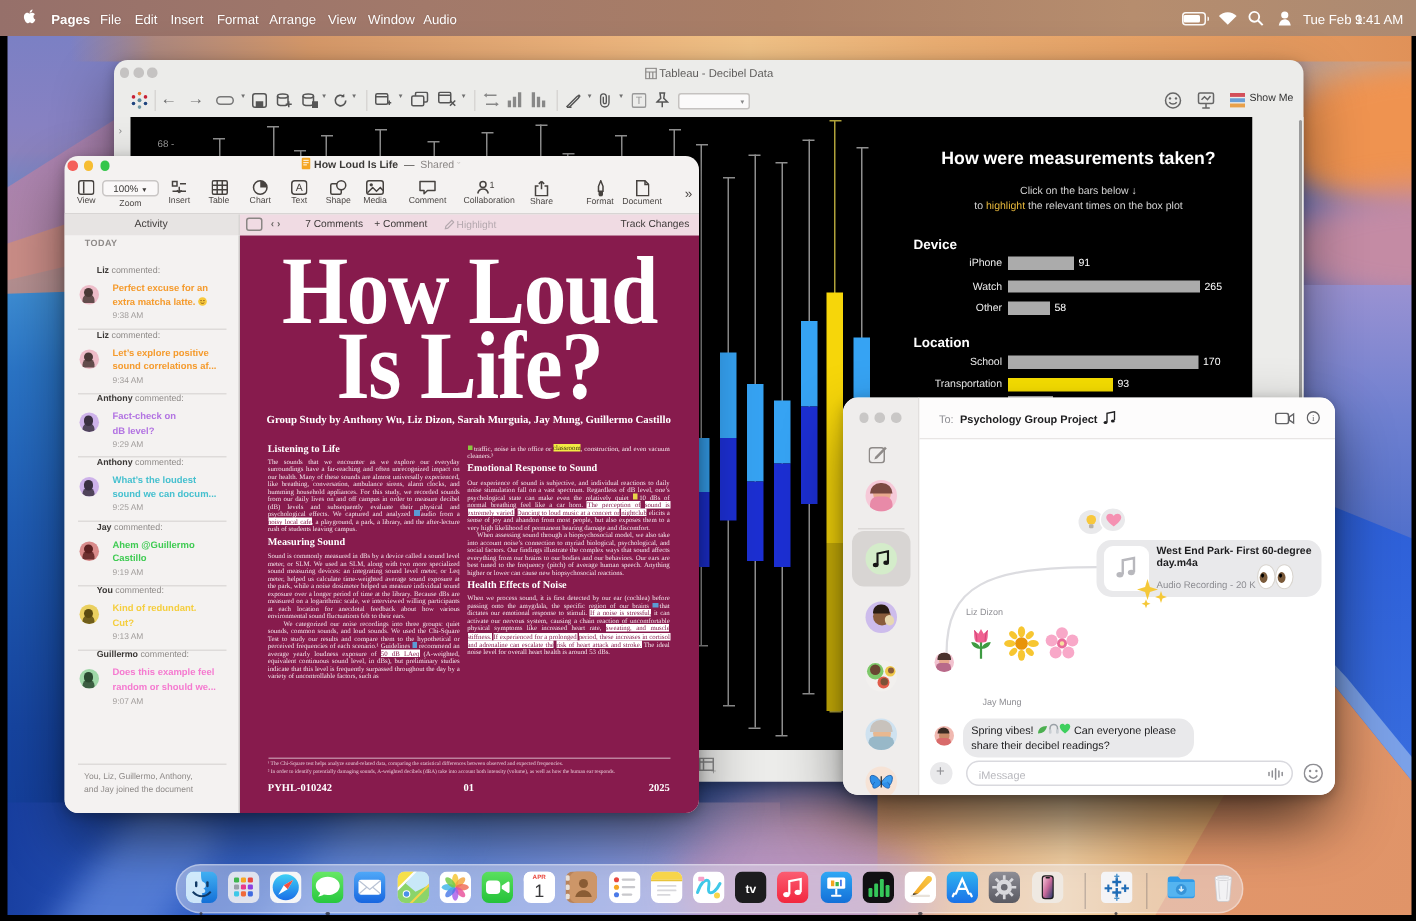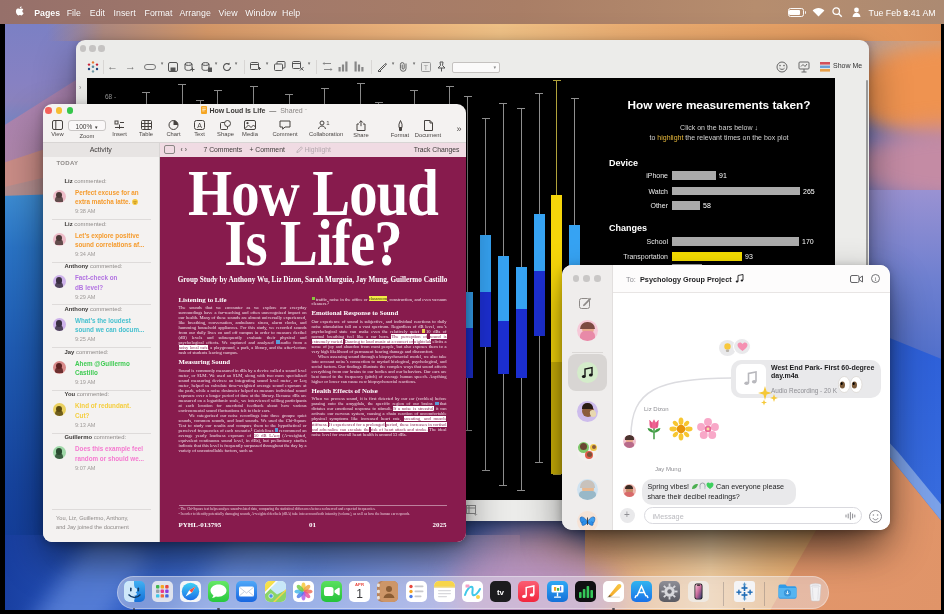--- a/index.html
+++ b/index.html
@@ -115,7 +115,7 @@
   <span class="mi" style="left:179.5px;font-weight:400">Arrange</span>
   <span class="mi" style="left:218.6px;font-weight:400">View</span>
   <span class="mi" style="left:245.3px;font-weight:400">Window</span>
-  <span class="mi" style="left:282.1px;font-weight:400">Help</span>
+  <span class="mi" style="left:282.1px;font-weight:400">Audio</span>
   <div class="abs" style="left:787.5px;top:8px;width:16px;height:8.5px;border:1px solid rgba(255,255,255,.95);border-radius:2.5px;"></div>
   <div class="abs" style="left:789px;top:9.5px;width:11px;height:5.5px;background:#fff;border-radius:1px;"></div>
   <div class="abs" style="left:804.5px;top:10.5px;width:1.5px;height:3.5px;background:rgba(255,255,255,.9);border-radius:0 1px 1px 0;"></div>

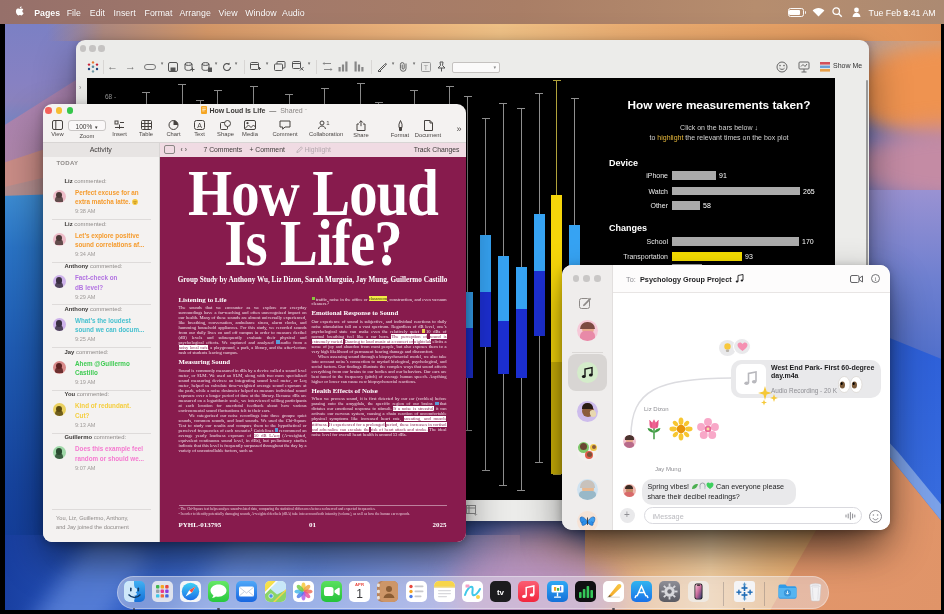--- a/index.html
+++ b/index.html
@@ -135,6 +135,12 @@
 </div>
 
 <div class="win" id="tableau">
+  <div id="tb-title"><svg style="vertical-align:-1.5px;margin-right:2px" width="8" height="8" viewBox="0 0 8 8">
+        <rect x="0.5" y="0.5" width="7" height="7" fill="none" stroke="#8a8886" stroke-width="0.8"></rect>
+        <line x1="0.5" y1="3" x2="7.5" y2="3" stroke="#8a8886" stroke-width="0.8"></line>
+        <line x1="3" y1="3" x2="3" y2="7.5" stroke="#8a8886" stroke-width="0.8"></line>
+        <line x1="5.2" y1="3" x2="5.2" y2="7.5" stroke="#8a8886" stroke-width="0.8"></line>
+      </svg>Tableau - Decibel Data</div>
   <div class="tl" style="left:3.8px;top:5.4px;background:#c5c3c2"></div>
   <div class="tl" style="left:13.1px;top:5.4px;background:#c5c3c2"></div>
   <div class="tl" style="left:22.4px;top:5.4px;background:#c5c3c2"></div>

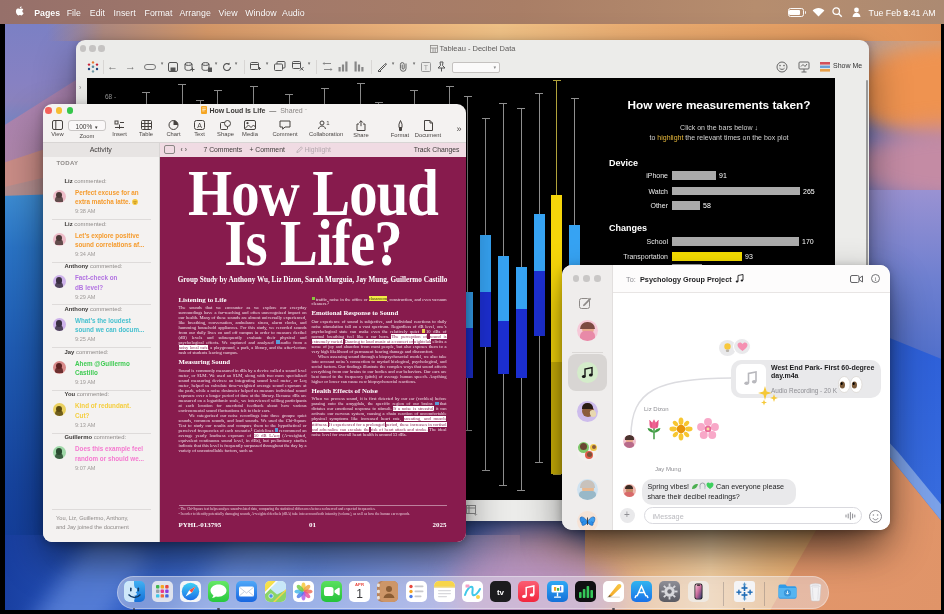--- a/index.html
+++ b/index.html
@@ -411,7 +411,7 @@
           <span class="bar" style="width:28px"></span>
           <span class="val" style="left:31px">58</span>
         </div>
-      <div style="position:absolute;left:17px;top:125px;font-size:9px;font-weight:700;">Changes</div>
+      <div style="position:absolute;left:17px;top:125px;font-size:9px;font-weight:700;">Location</div>
       <div class="prow" style="left:80px;top:139px;">
           <span class="lab">School</span>
           <span class="bar" style="width:127px"></span>

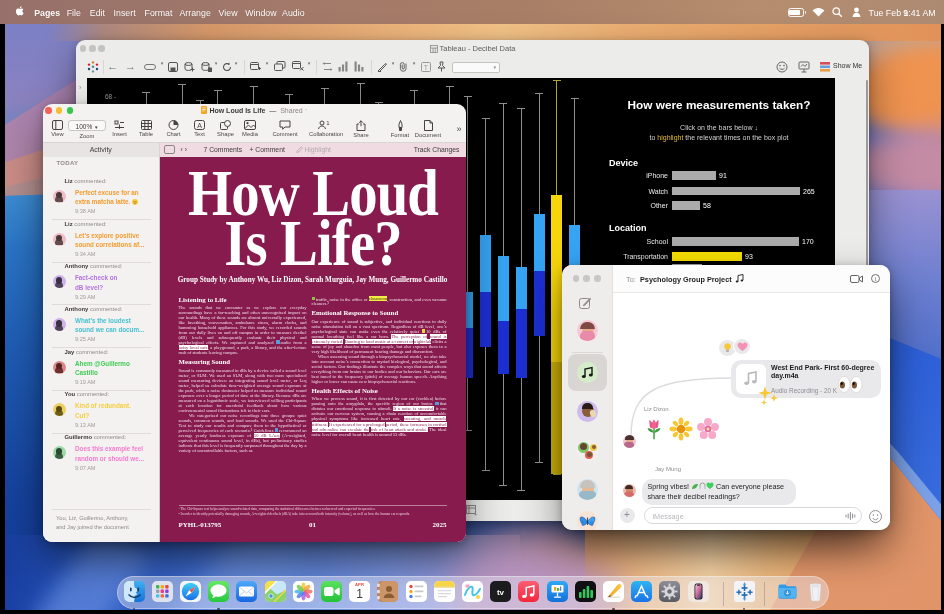--- a/index.html
+++ b/index.html
@@ -636,7 +636,7 @@
     <div class="doc-col" style="left:19px;"><h4 style="margin-top:0">Listening to Life</h4>The sounds that we encounter as we explore our everyday surroundings have a far-reaching and often unrecognized impact on our health. Many of these sounds are almost universally experienced, like breathing, conversation, ambulance sirens, alarm clocks, and humming household appliances. For this study, we recorded sounds from our daily lives on and off campus in order to measure decibel (dB) levels and subsequently evaluate their physical and psychological effects. We captured and analyzed <span class="sq" style="background:#5b9bd5"></span>audio from a <span class="hlw">noisy local cafe</span>, a playground, a park, a library, and the after-lecture rush of students leaving campus.<h4>Measuring Sound</h4>Sound is commonly measured in dBs by a device called a sound level meter, or SLM. We used an SLM, along with two more specialized sound measuring devices: an integrating sound level meter, or Leq meter, helped us calculate time-weighted average sound exposure at the park, while a noise dosimeter helped us measure individual sound exposure over a longer period of time at the library. Because dBs are measured on a logarithmic scale, we interviewed willing participants at each location for anecdotal feedback about how various environmental sound fluctuations felt to their ears.<br>&nbsp;&nbsp;&nbsp;&nbsp;&nbsp;We categorized our noise recordings into three groups: quiet sounds, common sounds, and loud sounds. We used the Chi-Square Test to study our results and compare them to the hypothetical or perceived frequencies of each scenario.¹ Guidelines <span class="sq" style="background:#5b9bd5"></span>recommend an average yearly loudness exposure of <span class="hlw">50 dB LAeq</span> (A-weighted, equivalent continuous sound level, in dBs), but preliminary studies indicate that this level is frequently surpassed throughout the day by a variety of uncontrollable factors, such as</div>
     <div class="doc-col" style="left:152px;width:135px;"><span class="sq" style="background:#8ac440;margin-top:1px"></span>traffic, noise in the office or <span class="hly">classroom</span>, construction, and even vacuum cleaners.³<h4>Emotional Response to Sound</h4>Our experience of sound is subjective, and individual reactions to daily noise stimulation fall on a vast spectrum. Regardless of dB level, one’s psychological state can make even the relatively quiet <span class="sq" style="background:#e8d44a"></span>10 dBs of normal breathing feel like a car horn. <span class="hlw">The perception of</span> <span class="hlw">sound is extremely varied.</span> <span class="hlw">Dancing to loud music at a concert or</span> <span class="hlw">nightclub</span> elicits a sense of joy and abandon from most people, but also exposes them to a very high likelihood of permanent hearing damage and discomfort.<br>&nbsp;&nbsp;&nbsp;&nbsp;&nbsp;When assessing sound through a biopsychosocial model, we also take into account noise’s connection to myriad biological, psychological, and social factors. Our findings illustrate the complex ways that sound affects everything from our brains to our bodies and our behaviors. Our ears are best tuned to the frequency (pitch) of average human speech. Anything higher or lower can cause new biopsychosocial reactions.<h4>Health Effects of Noise</h4>When we process sound, it is first detected by our ear (cochlea) before passing onto the amygdala, the specific region of our brains <span class="sq" style="background:#5b9bd5"></span>that dictates our emotional response to stimuli. <span class="hlw">If a noise is stressful,</span> it can activate our nervous system, causing a chain reaction of uncomfortable physical symptoms like increased heart rate, <span class="hlw">sweating, and muscle stiffness.</span> <span class="hlw">If experienced for a prolonged</span> <span class="hlw">period, these increases in cortisol and adrenaline can escalate the</span> <span class="hlw">risk of heart attack and stroke.</span> The ideal noise level for overall heart health is around 53 dBs.</div>
     <div style="position:absolute;left:19px;top:348px;width:268px;border-top:0.5px solid rgba(255,255,255,0.45);color:#e9cdd9;font-family:'Liberation Serif',serif;font-size:3.6px;line-height:4.6px;padding-top:1.5px;">¹ The Chi-Square test helps analyze sound-related data, comparing the statistical differences between observed and expected frequencies.<br>² In order to identify potentially damaging sounds, A-weighted decibels (dBA) take into account both intensity (volume), as well as how the human ear responds.</div>
-    <div id="doc-foot"><span>PYHL-013795</span><span style="position:absolute;left:0;width:100%;text-align:center;">01</span><span style="position:absolute;right:0;">2025</span></div>
+    <div id="doc-foot"><span>PYHL-010242</span><span style="position:absolute;left:0;width:100%;text-align:center;">01</span><span style="position:absolute;right:0;">2025</span></div>
   </div>
 </div>
 

